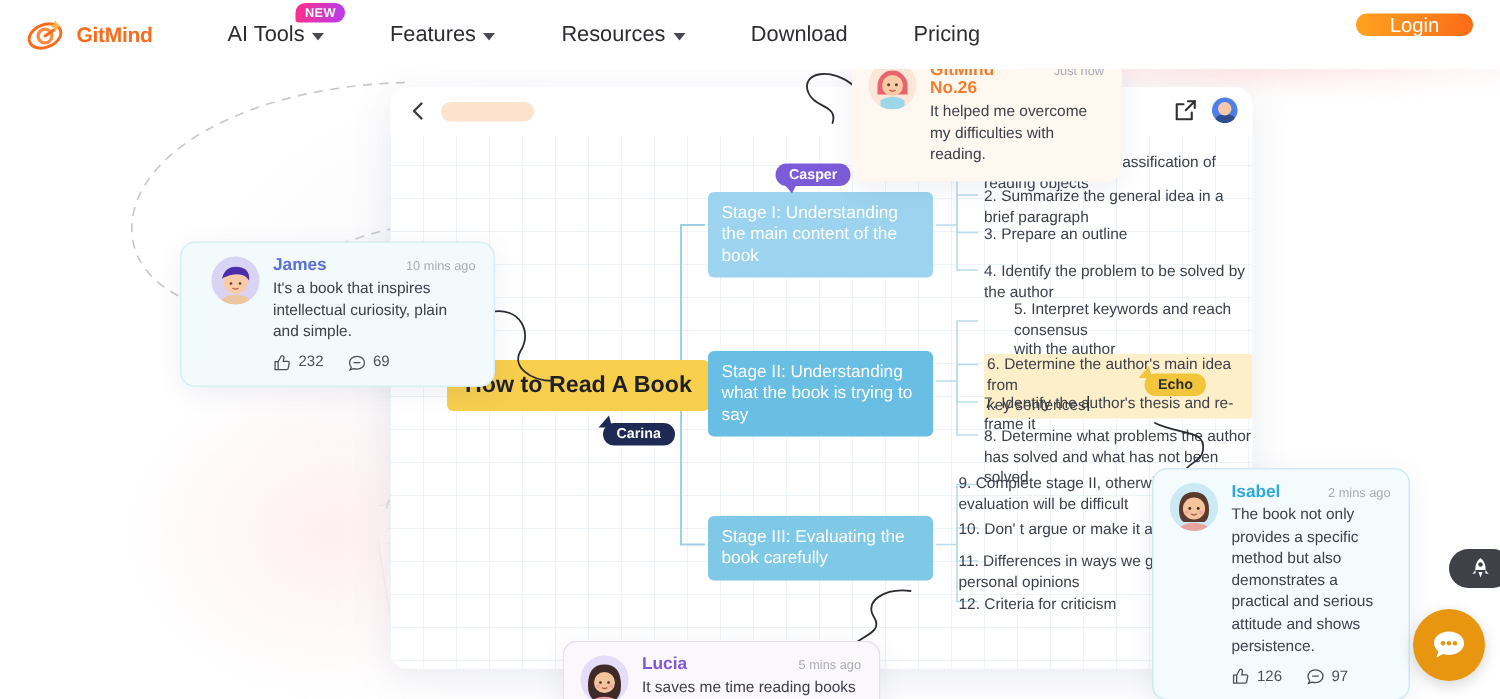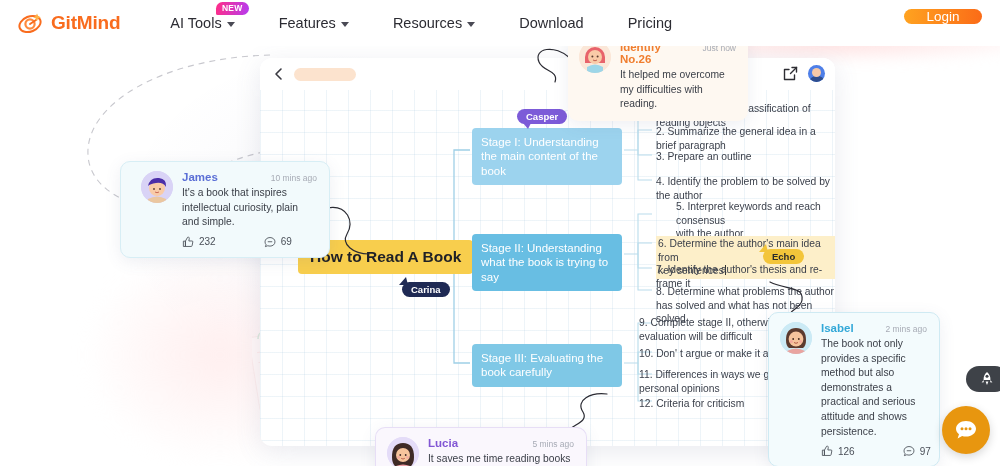--- a/index.html
+++ b/index.html
@@ -49,7 +49,7 @@
   }
   .logo-wrap { display: flex; align-items: center; margin-left: 18px; gap: 7px; }
   .logo-text {
-    font-size: 19px; font-weight: bold; color: #F96C1E;
+    font-size: 14px; font-weight: bold; color: #F96C1E;
     letter-spacing: -0.2px;
     text-align: center;
   }

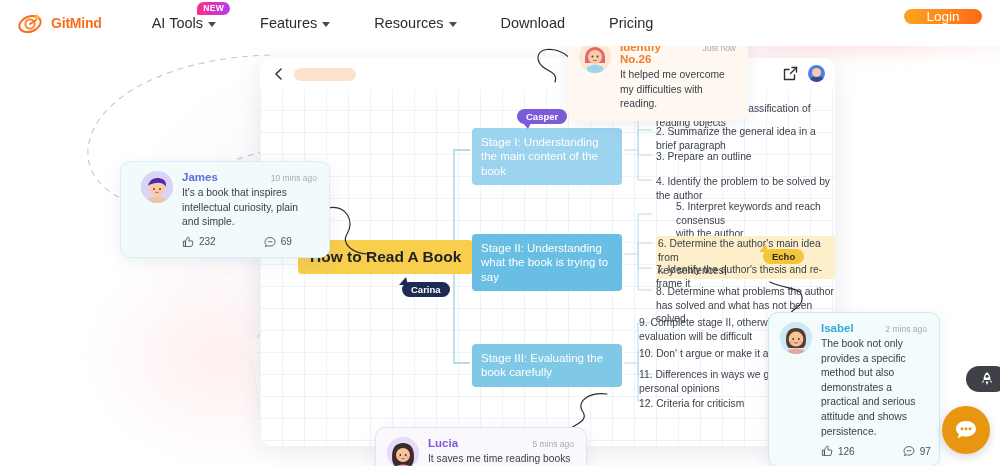--- a/index.html
+++ b/index.html
@@ -419,7 +419,7 @@
       </div>
       <div class="cmt-body">
         <div class="cmt-head">
-          <span class="cmt-name name-thinker">Identify No.26</span>
+          <span class="cmt-name name-thinker">GitMind No.26</span>
           <span class="cmt-time">Just now</span>
         </div>
         <div class="cmt-text">It helped me overcome my difficulties with reading.</div>

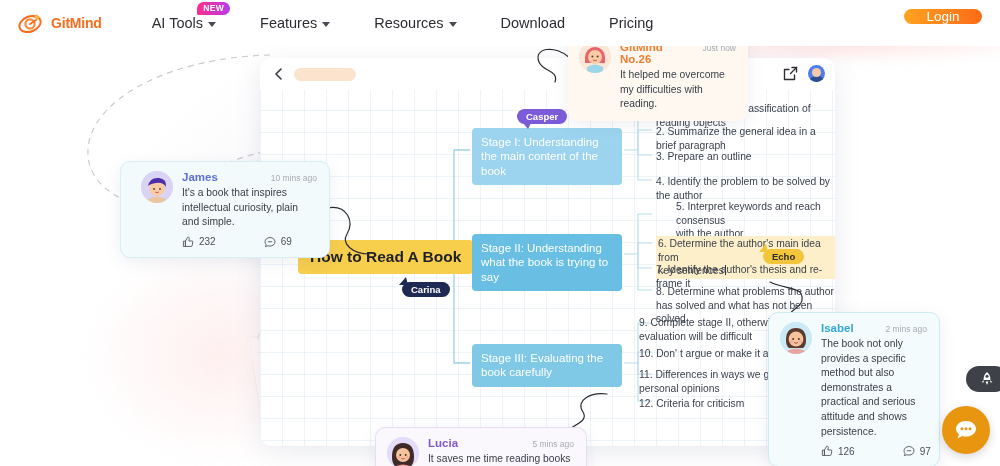--- a/index.html
+++ b/index.html
@@ -211,7 +211,7 @@
   .cmt-name { font-size: 11.5px; font-weight: bold; }
   .cmt-time { font-size: 8.5px; color: #a7abb5; margin-left: 10px; white-space: nowrap; }
   .cmt-text { font-size: 10.3px; color: #3c4049; line-height: 1.42; margin-top: 3px; }
-  .cmt-stats { display: flex; gap: 48px; margin-top: 6px; align-items: center; }
+  .cmt-stats { display: flex; gap: 16px; margin-top: 6px; align-items: center; }
   .stat { display: flex; align-items: center; gap: 5px; font-size: 10px; color: #4a4f58; }
   .avatar { width: 32px; height: 32px; border-radius: 50%; flex-shrink: 0; position: relative; overflow: hidden; }
 

